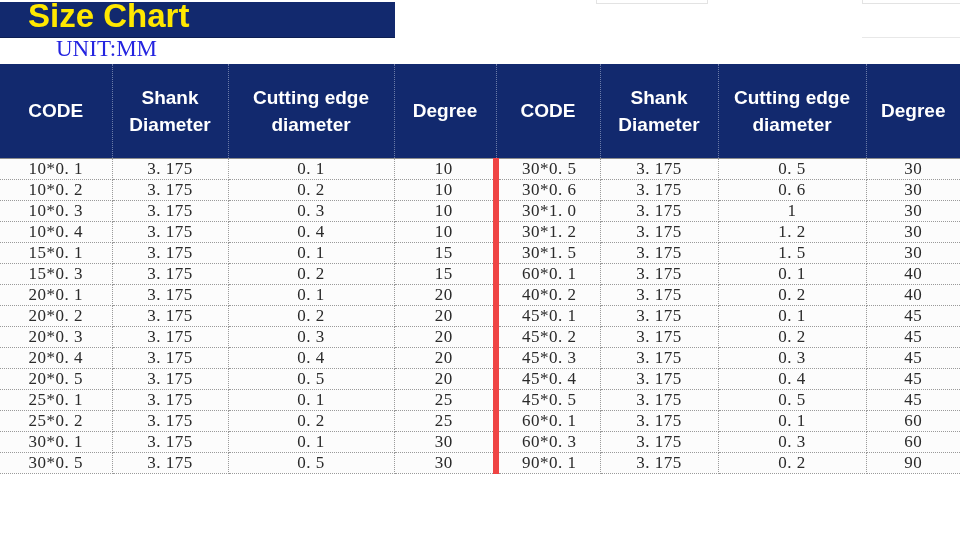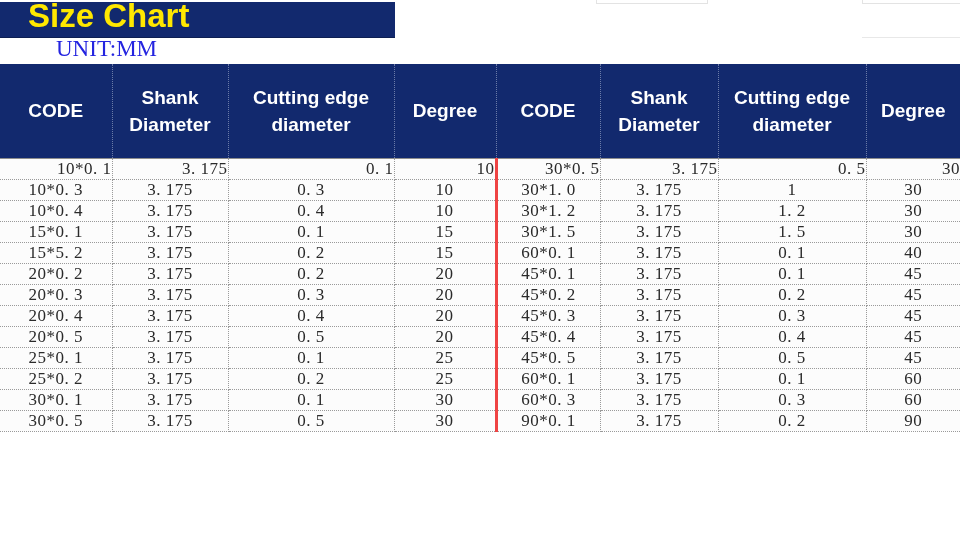--- a/index.html
+++ b/index.html
@@ -82,7 +82,7 @@
     border-right:3px solid #ef4444;
   }
   table.size-chart tbody td:last-child{border-right:none;}
-  table.size-chart tbody tr:first-child td{border-top:1px solid #8d8d8d;text-align:right;}
+  table.size-chart tbody tr:first-child td{border-top:1px solid #8d8d8d;}
 </style>
 </head>
 <body>

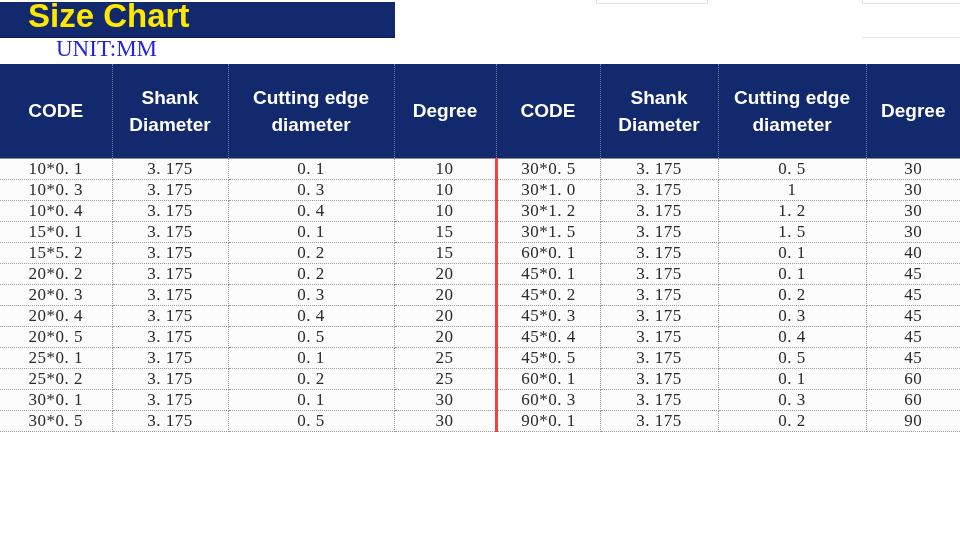--- a/index.html
+++ b/index.html
@@ -79,7 +79,7 @@
     box-sizing:border-box;
   }
   table.size-chart tbody td.colsep{
-    border-right:3px solid #ef4444;
+    border-right:6px solid #ef4444;
   }
   table.size-chart tbody td:last-child{border-right:none;}
   table.size-chart tbody tr:first-child td{border-top:1px solid #8d8d8d;}

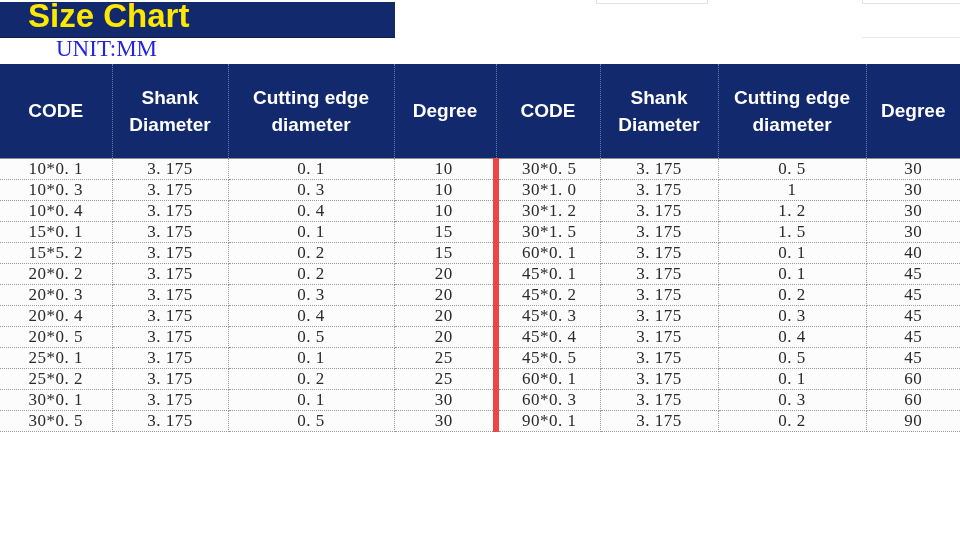--- a/index.html
+++ b/index.html
@@ -132,6 +132,16 @@
         <td>30</td>
       </tr>
       <tr>
+        <td>10*0. 2</td>
+        <td>3. 175</td>
+        <td>0. 2</td>
+        <td class="colsep">10</td>
+        <td>30*0. 6</td>
+        <td>3. 175</td>
+        <td>0. 6</td>
+        <td>30</td>
+      </tr>
+      <tr>
         <td>10*0. 3</td>
         <td>3. 175</td>
         <td>0. 3</td>

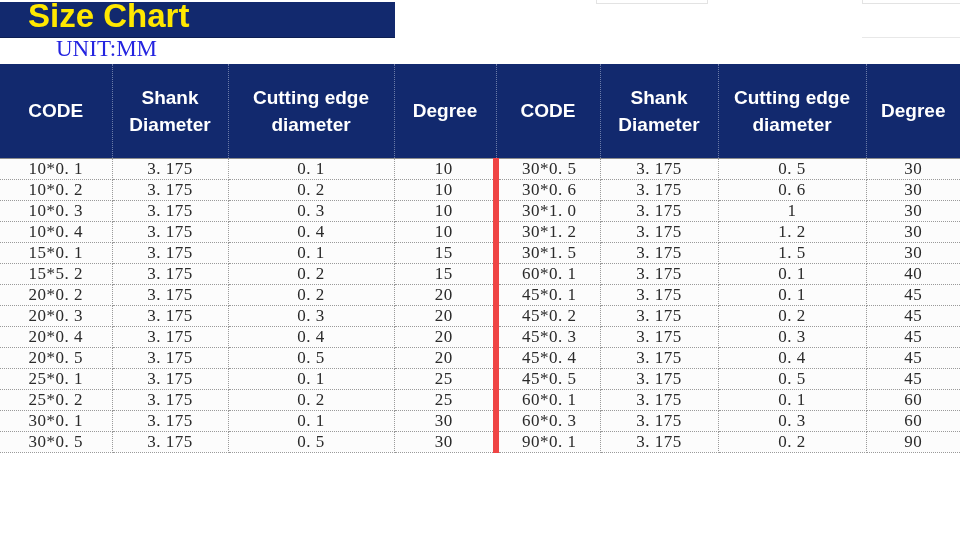--- a/index.html
+++ b/index.html
@@ -172,7 +172,7 @@
         <td>30</td>
       </tr>
       <tr>
-        <td>15*5. 2</td>
+        <td>15*0. 3</td>
         <td>3. 175</td>
         <td>0. 2</td>
         <td class="colsep">15</td>

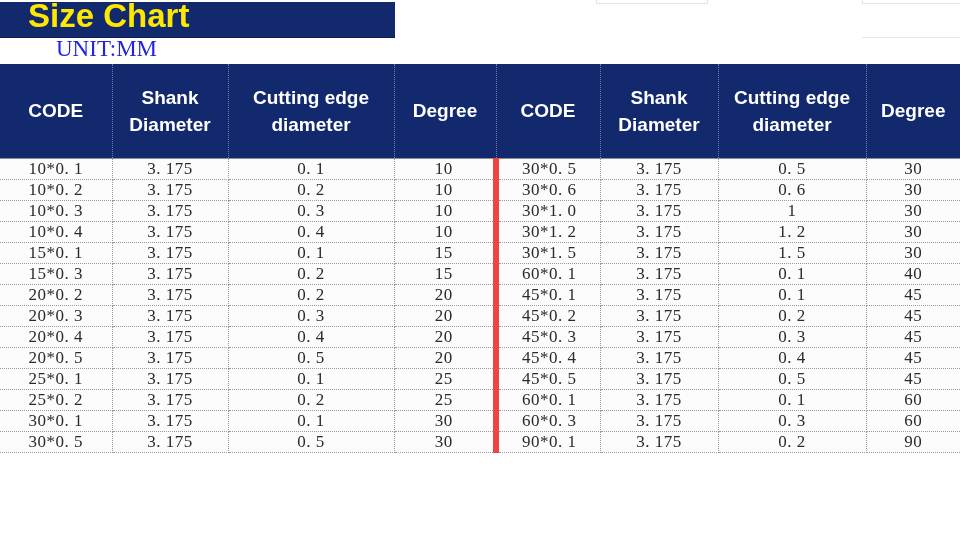--- a/index.html
+++ b/index.html
@@ -182,6 +182,16 @@
         <td>40</td>
       </tr>
       <tr>
+        <td>20*0. 1</td>
+        <td>3. 175</td>
+        <td>0. 1</td>
+        <td class="colsep">20</td>
+        <td>40*0. 2</td>
+        <td>3. 175</td>
+        <td>0. 2</td>
+        <td>40</td>
+      </tr>
+      <tr>
         <td>20*0. 2</td>
         <td>3. 175</td>
         <td>0. 2</td>

